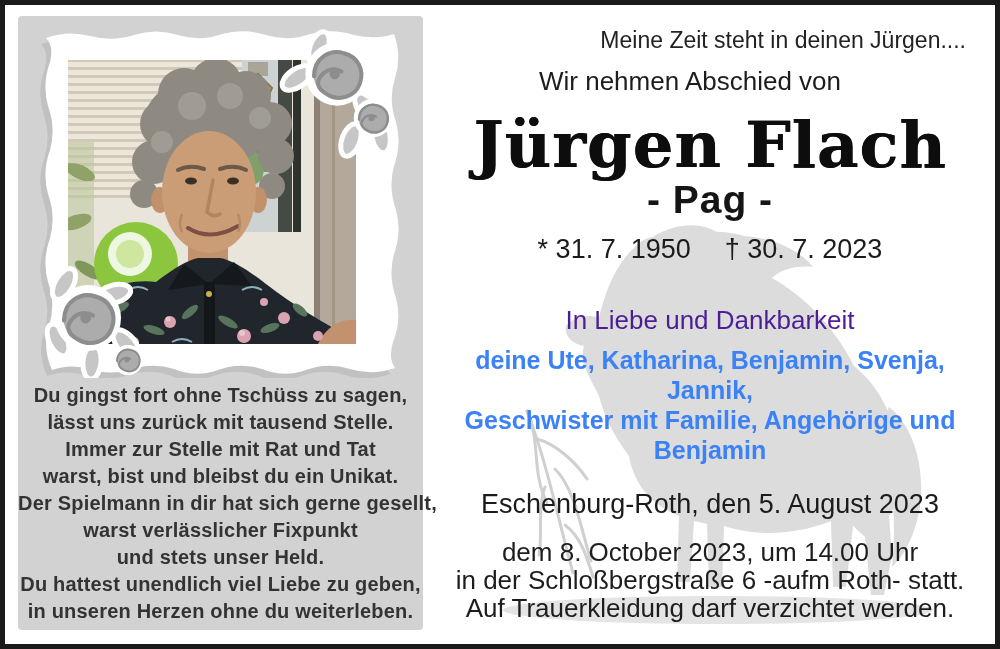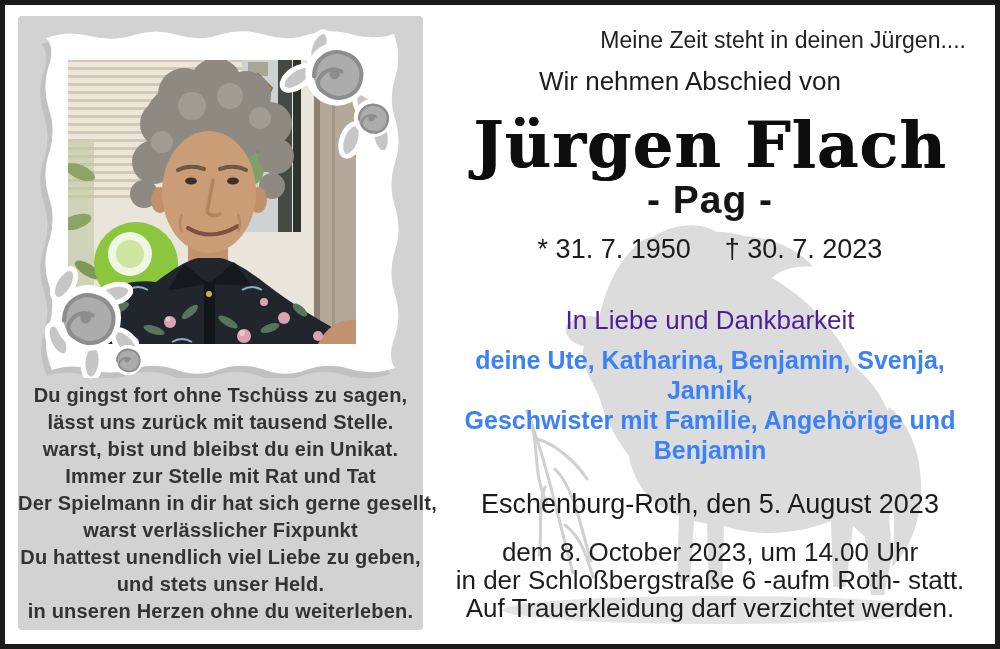--- a/index.html
+++ b/index.html
@@ -214,8 +214,8 @@
     <div class="poem">
       <div>Du gingst fort ohne Tschüss zu sagen,</div>
       <div>lässt uns zurück mit tausend Stelle.</div>
+      <div>Immer zur Stelle mit Rat und Tat</div>
       <div>warst, bist und bleibst du ein Unikat.</div>
-      <div>Immer zur Stelle mit Rat und Tat</div>
       <div>Der Spielmann in dir hat sich gerne gesellt,</div>
       <div>warst verlässlicher Fixpunkt</div>
       <div>Du hattest unendlich viel Liebe zu geben,</div>

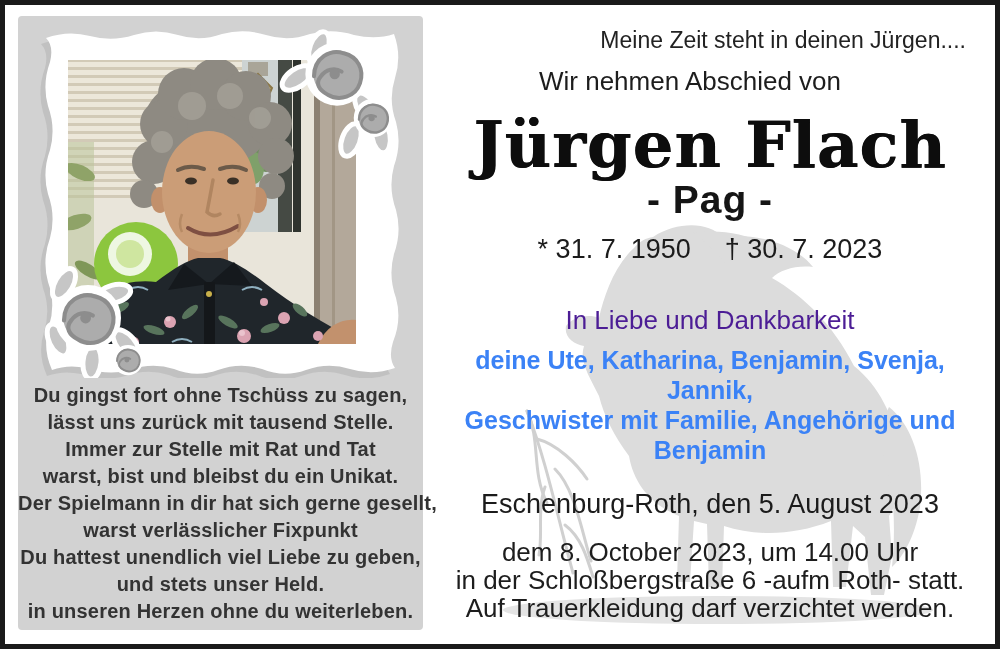--- a/index.html
+++ b/index.html
@@ -218,8 +218,8 @@
       <div>warst, bist und bleibst du ein Unikat.</div>
       <div>Der Spielmann in dir hat sich gerne gesellt,</div>
       <div>warst verlässlicher Fixpunkt</div>
+      <div>und stets unser Held.</div>
       <div>Du hattest unendlich viel Liebe zu geben,</div>
-      <div>und stets unser Held.</div>
       <div>in unseren Herzen ohne du weiterleben.</div>
     </div>
   </div>

